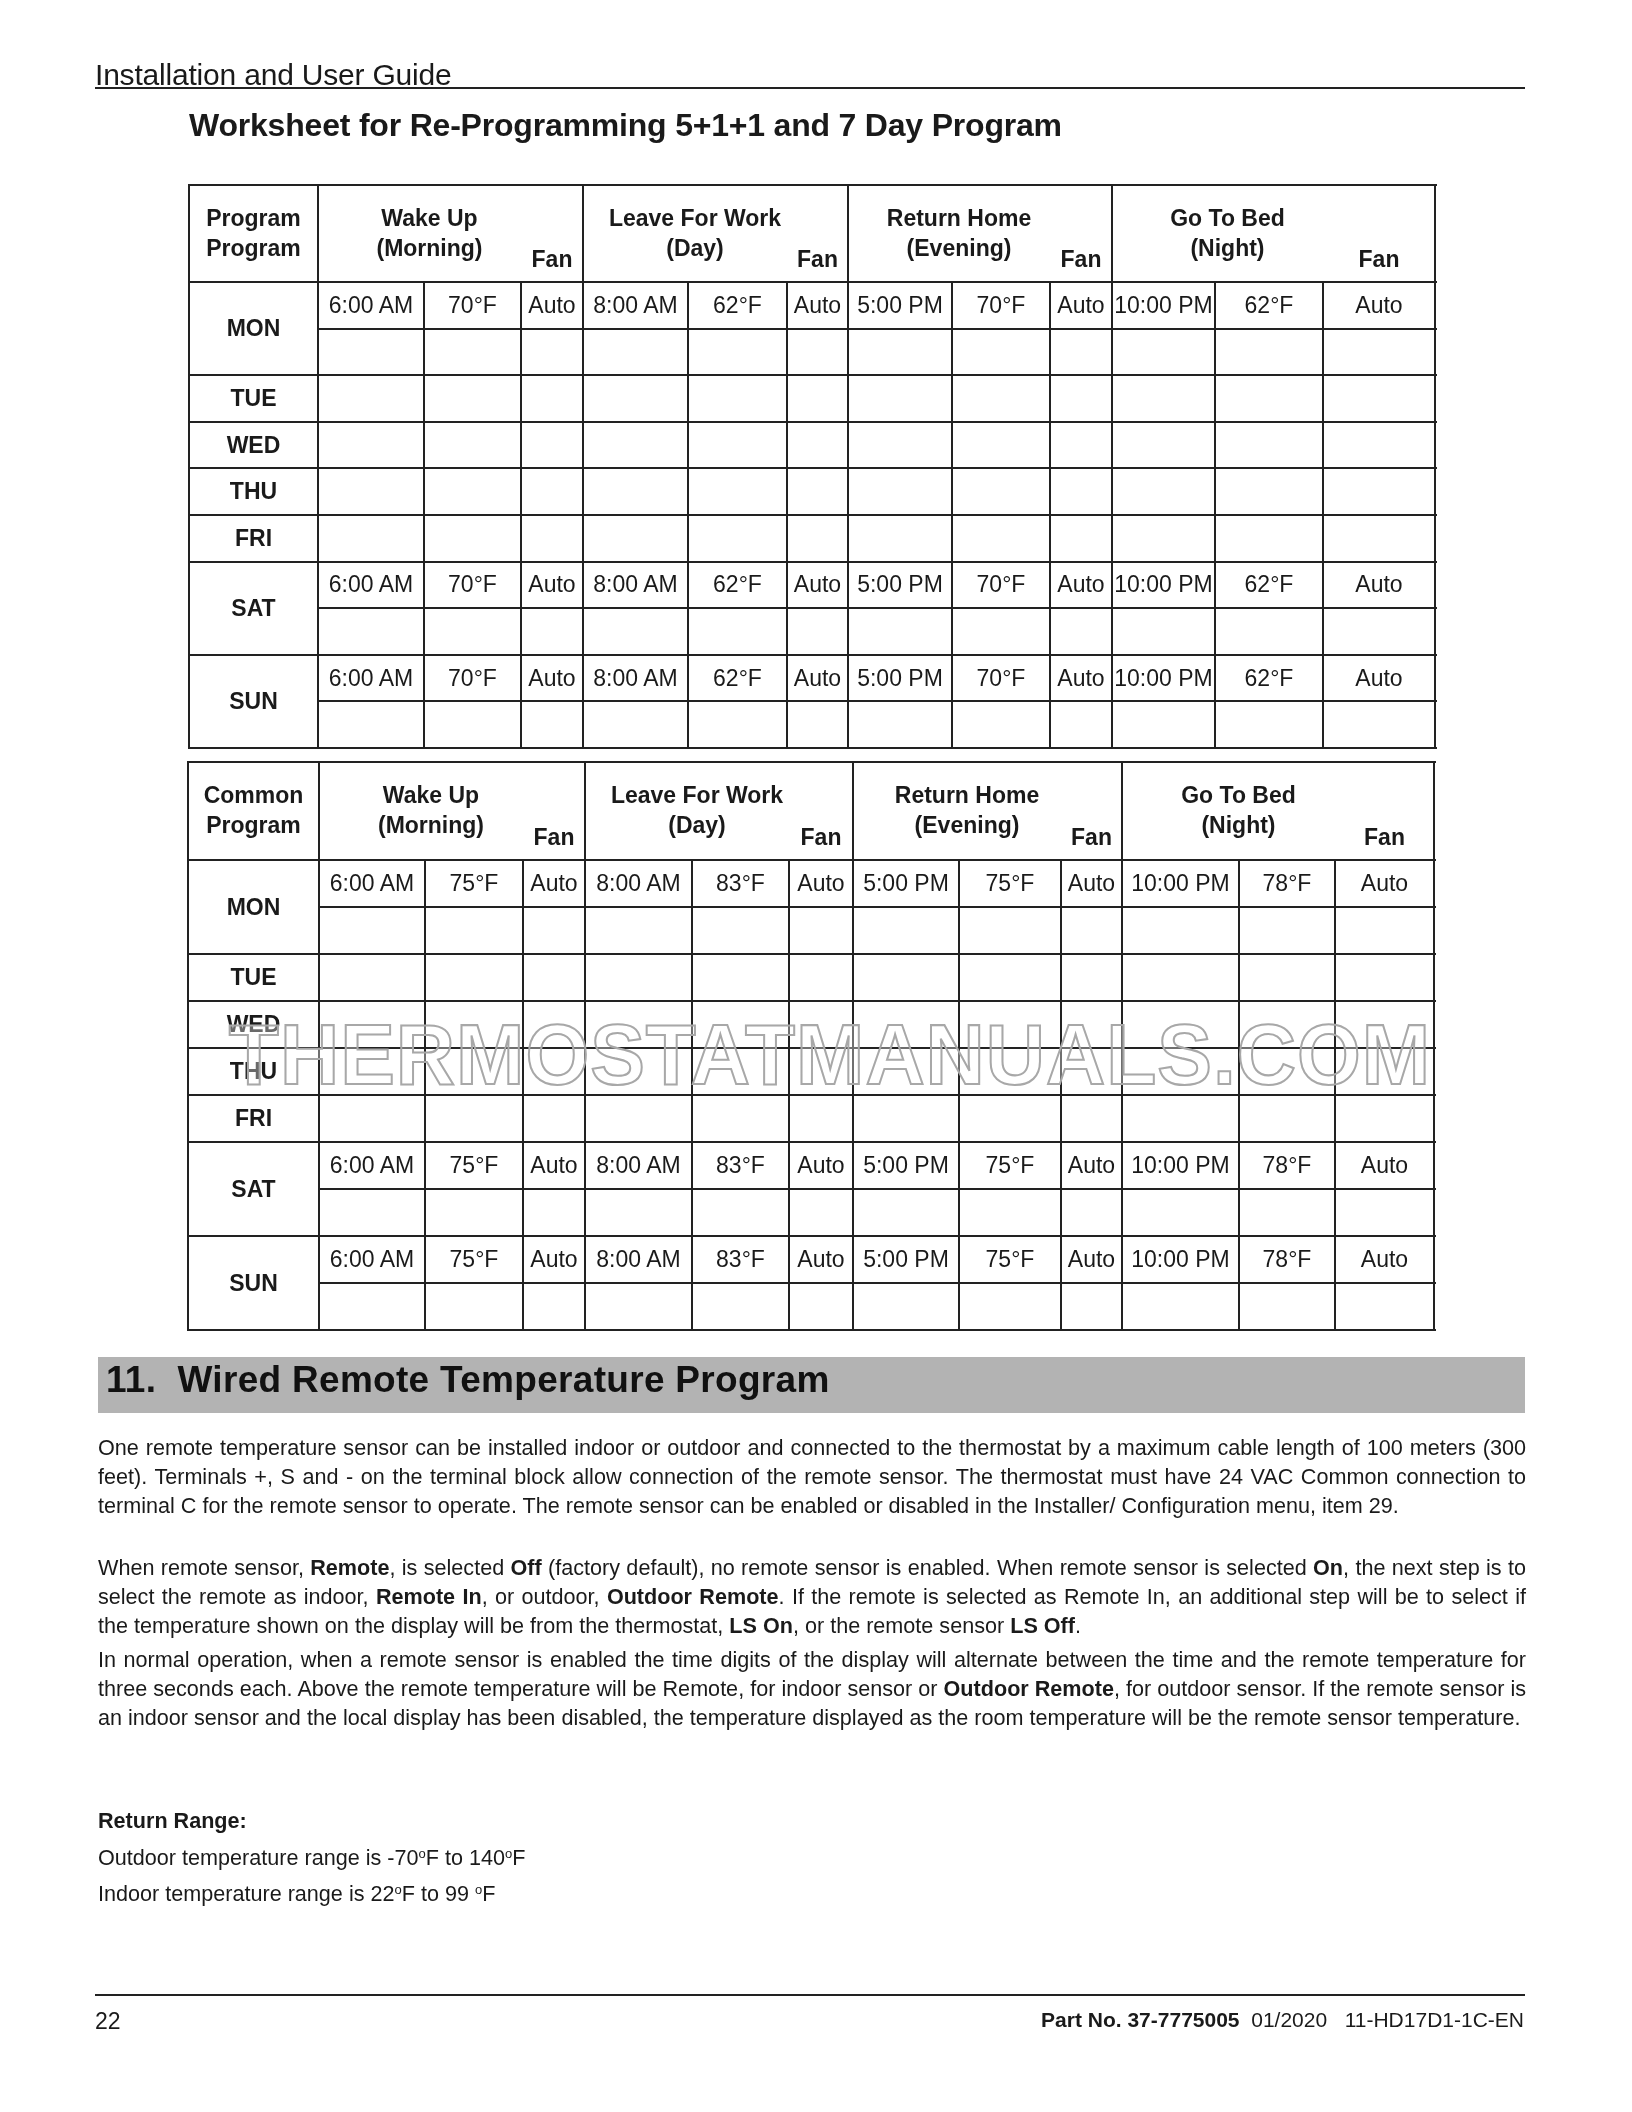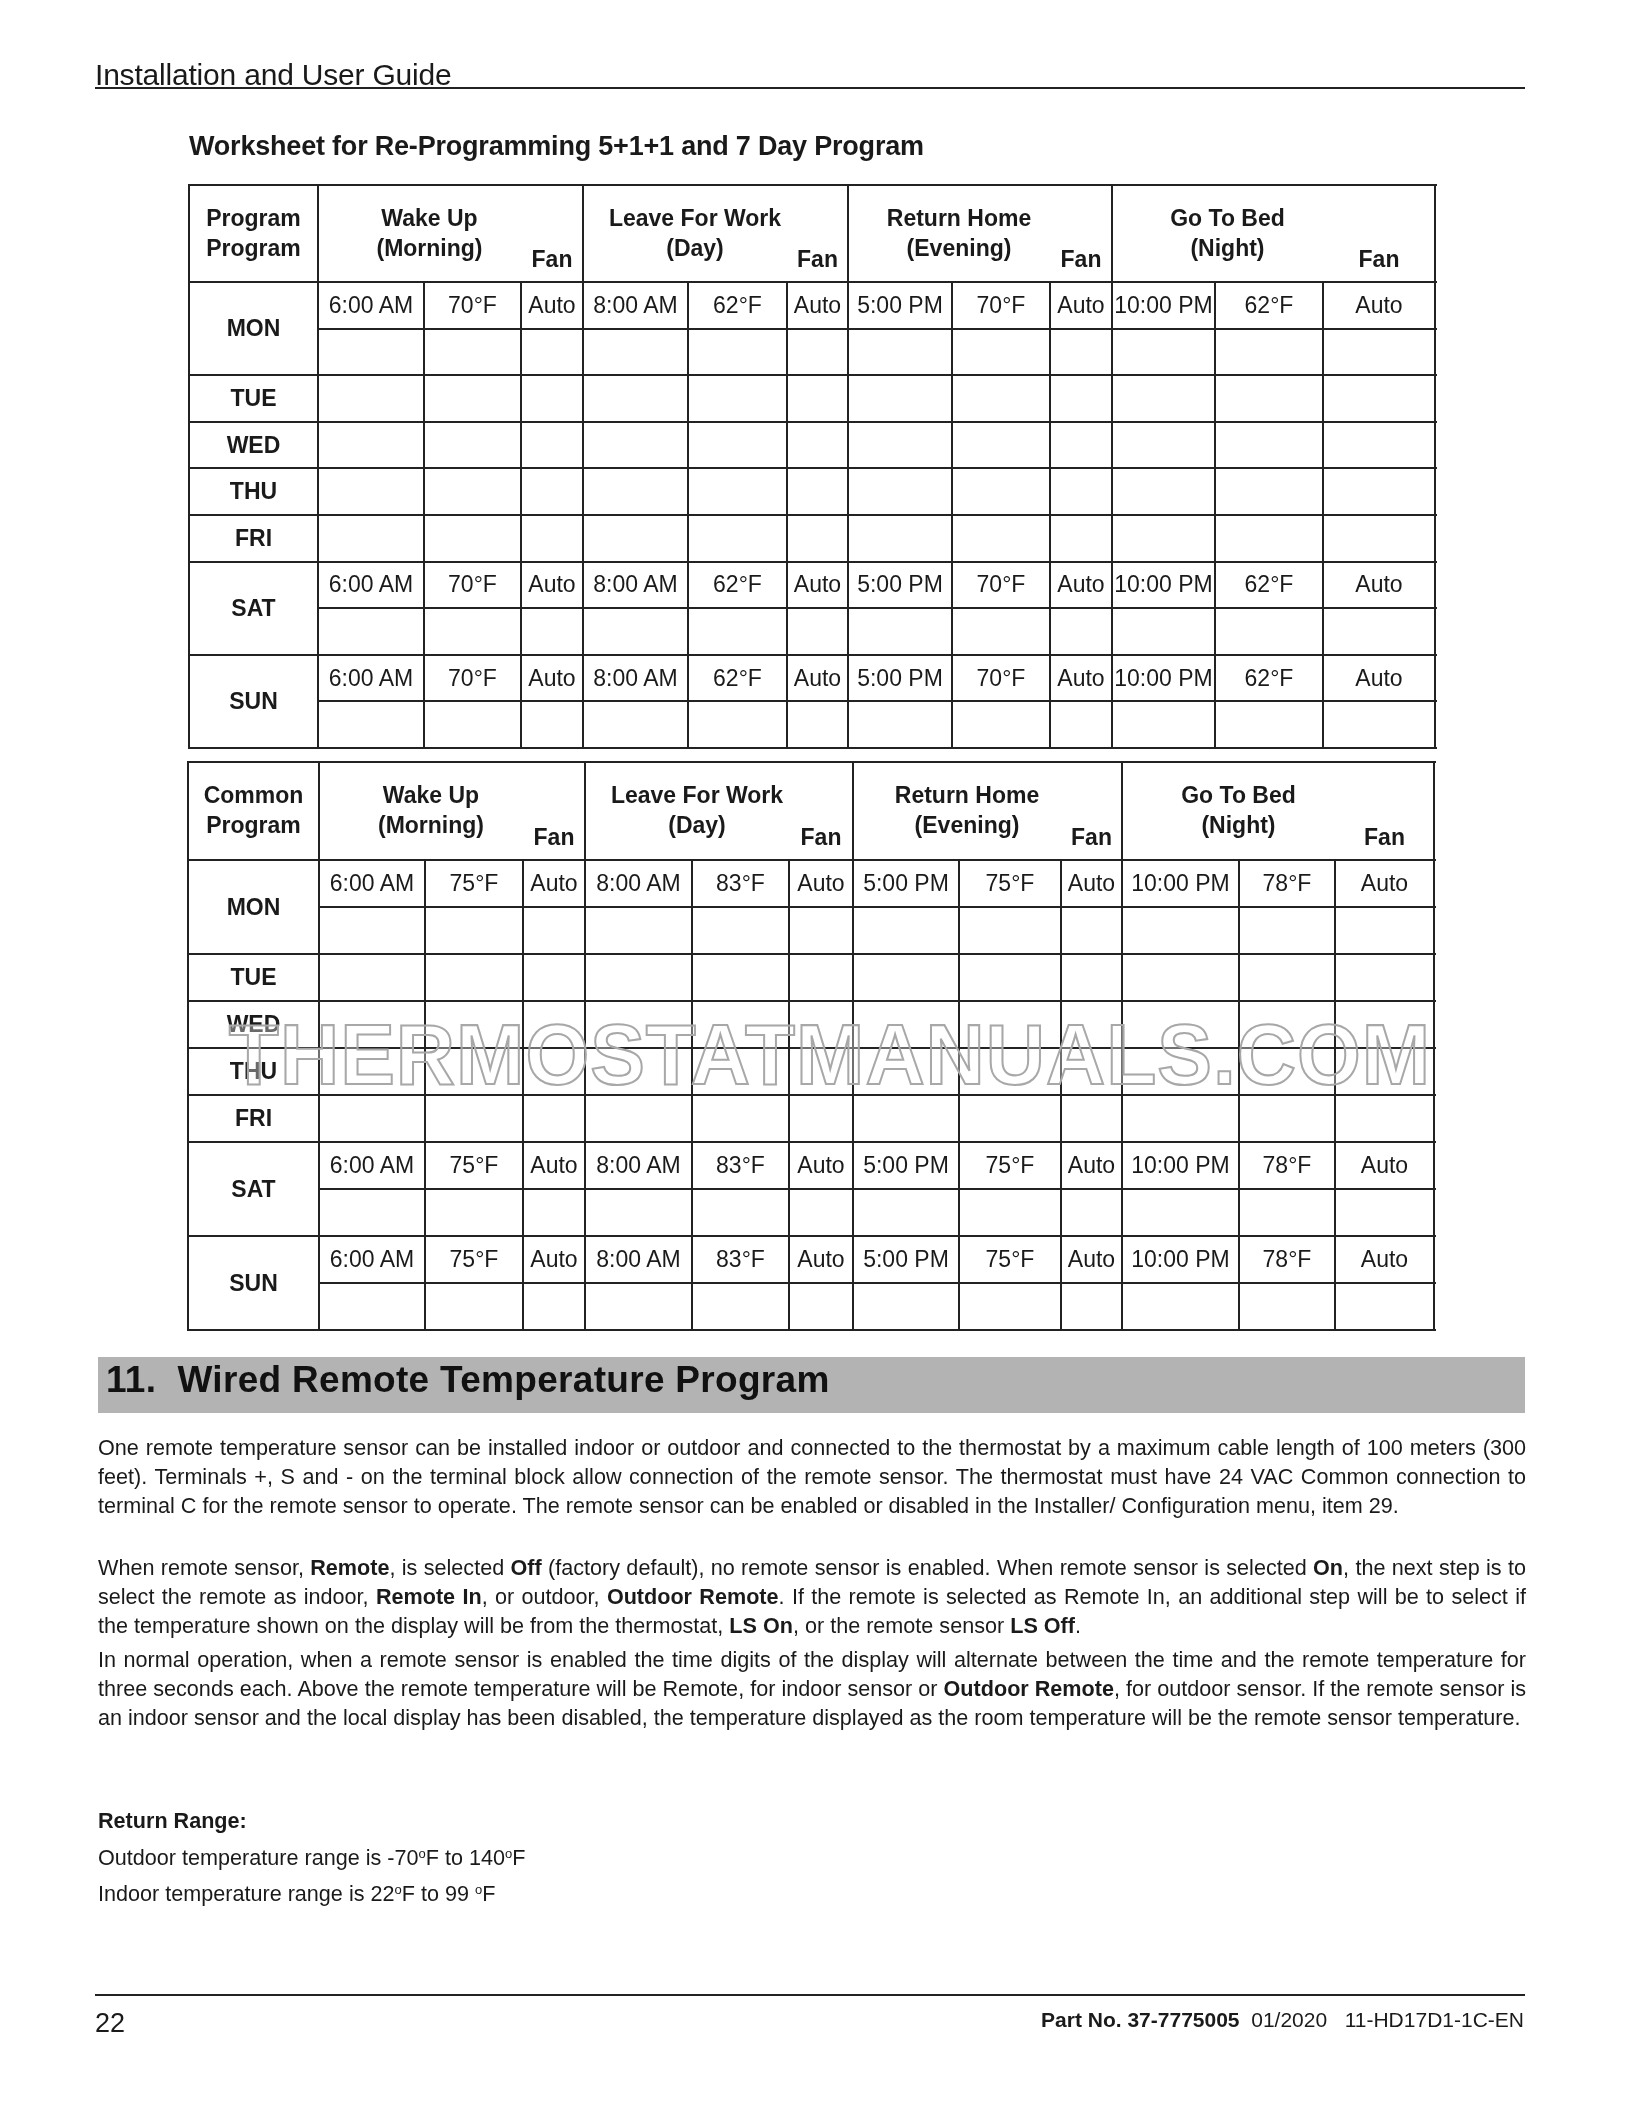--- a/index.html
+++ b/index.html
@@ -7,7 +7,7 @@
   .abs { position:absolute; }
   .running-head { left:95px; top:58px; font-size:30px; letter-spacing:-0.2px; }
   .rule-top { left:95px; top:87px; width:1430px; height:2px; background:#222; }
-  .ws-title { left:189px; top:131px; font-size:27px; font-weight:bold; letter-spacing:-0.2px; }
+  .ws-title { left:189px; top:107px; font-size:32px; font-weight:bold; letter-spacing:-0.2px; }
 
   .grid { position:absolute; }
   .grid .vline { position:absolute; width:2px; background:#222; }

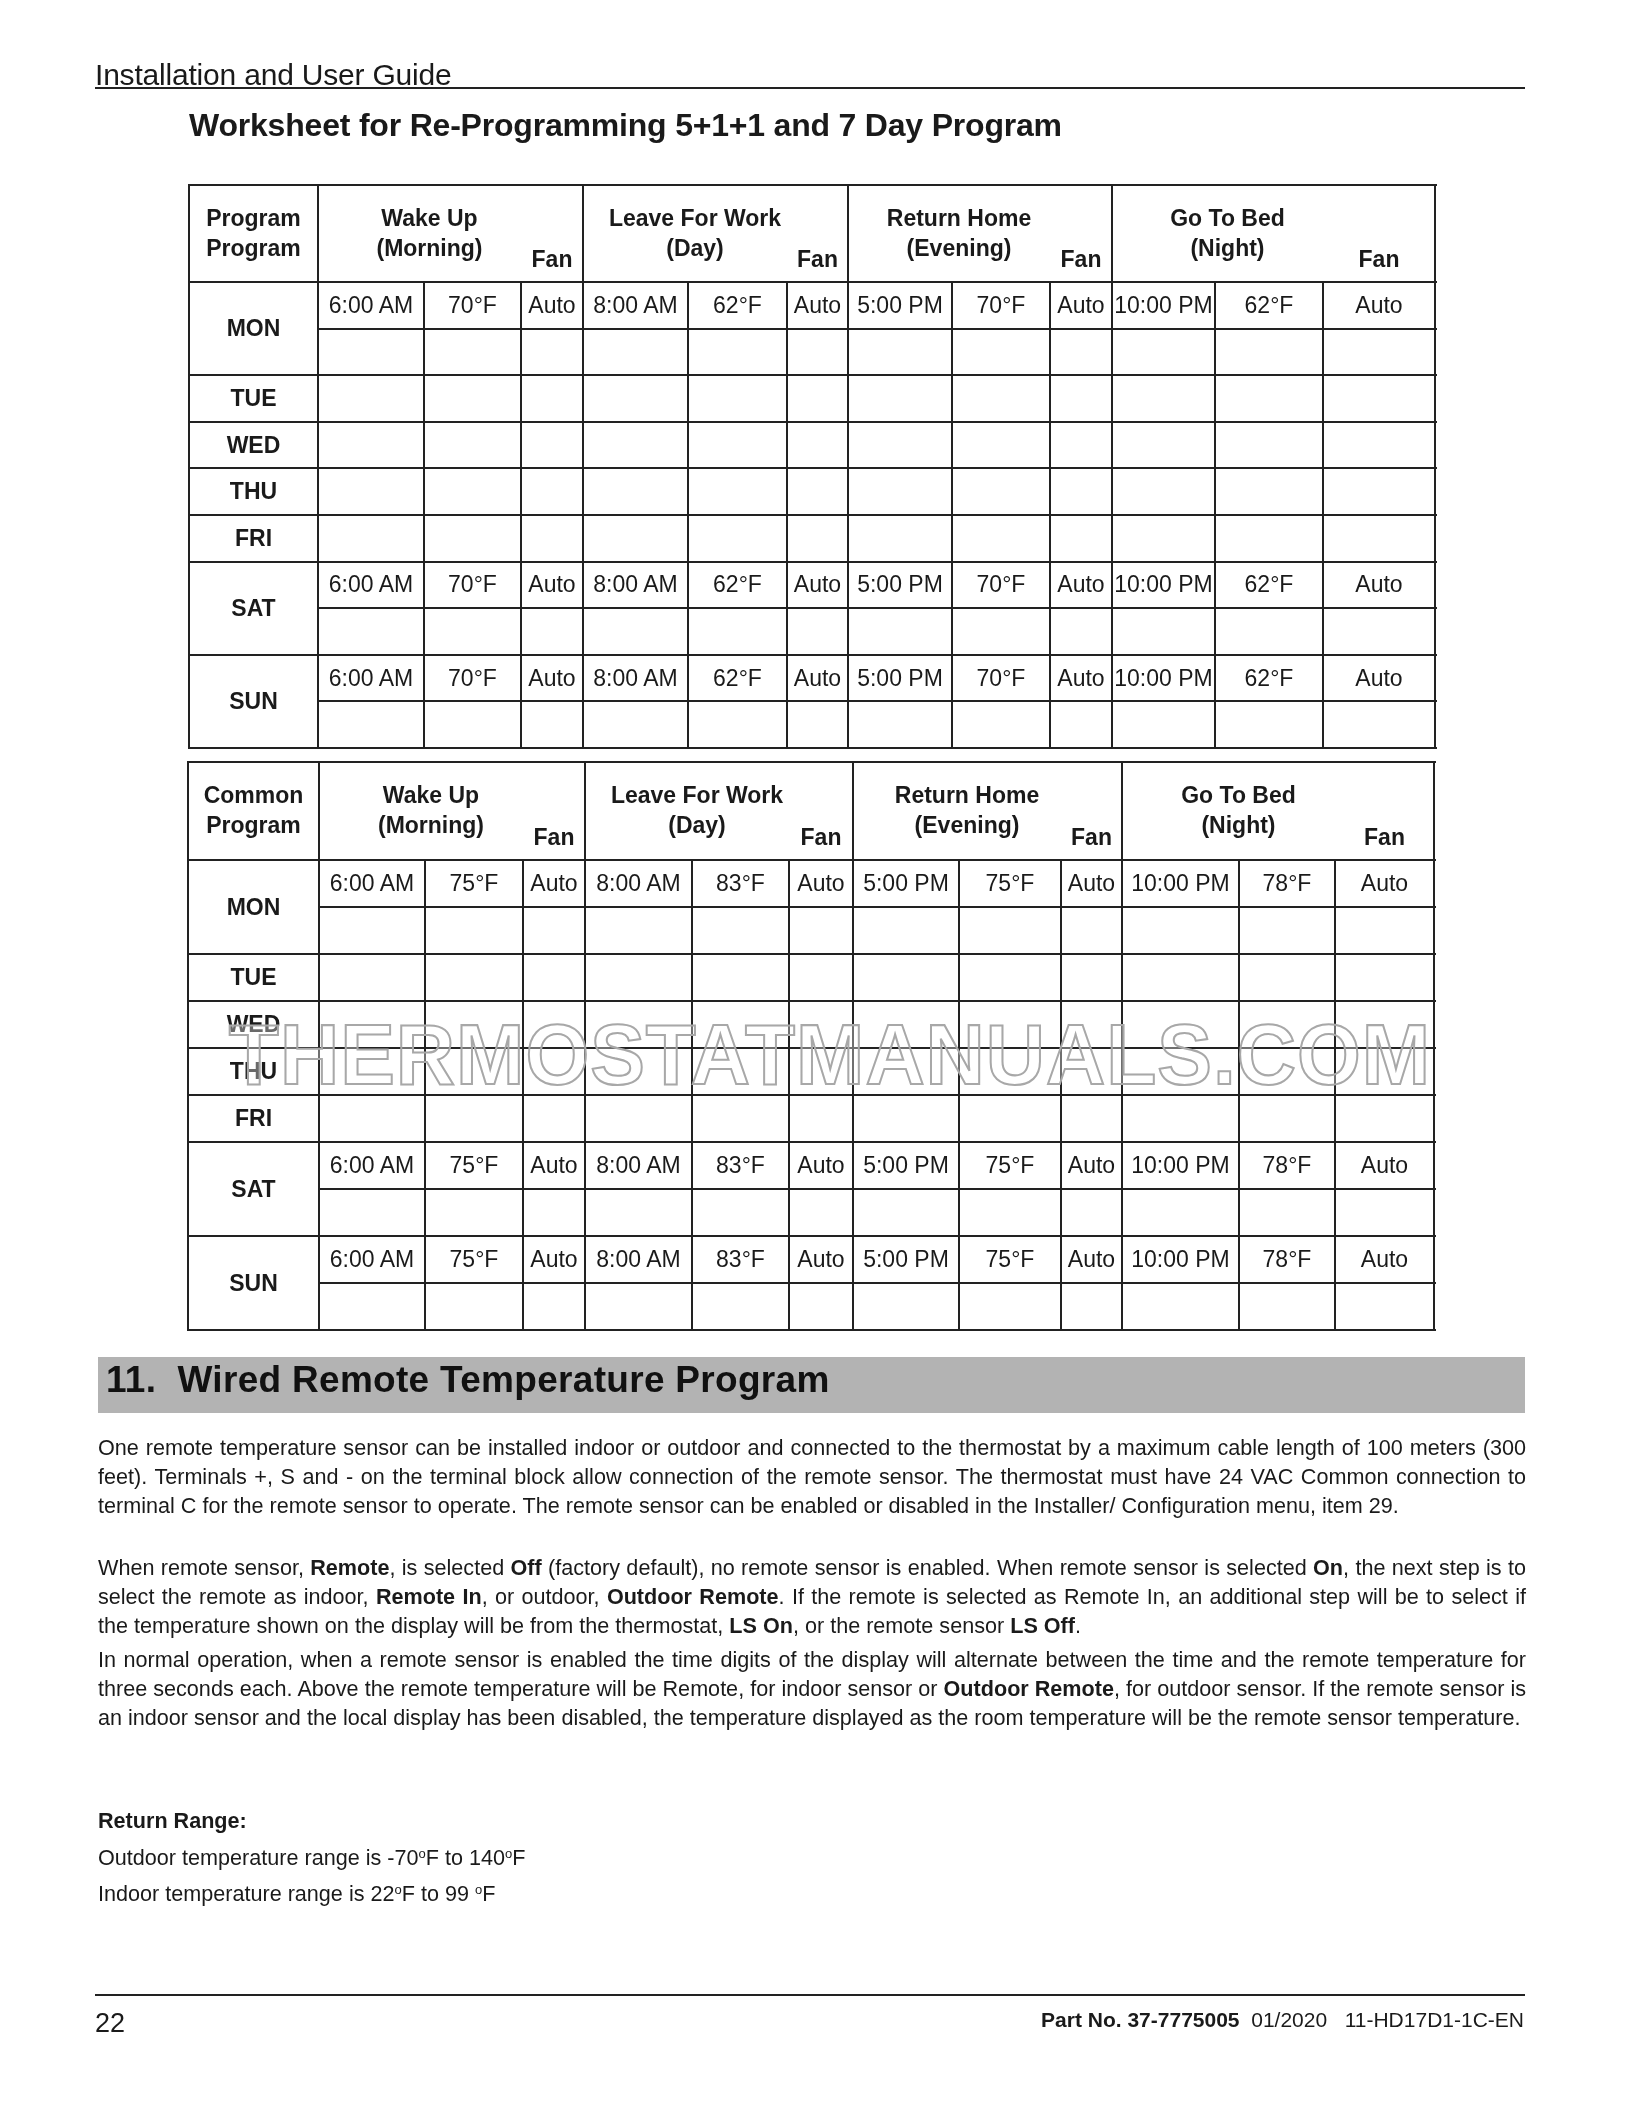--- a/index.html
+++ b/index.html
@@ -29,7 +29,7 @@
   sup.deg { font-size:13px; vertical-align:7px; }
 
   .rule-bottom { left:95px; top:1994px; width:1430px; height:2px; background:#222; }
-  .page-no { left:95px; top:2008px; font-size:27px; }
+  .page-no { left:95px; top:2008px; font-size:23px; }
   .part { right:108px; top:2008px; font-size:21px; }
   .part b { font-weight:bold; }
 </style>

